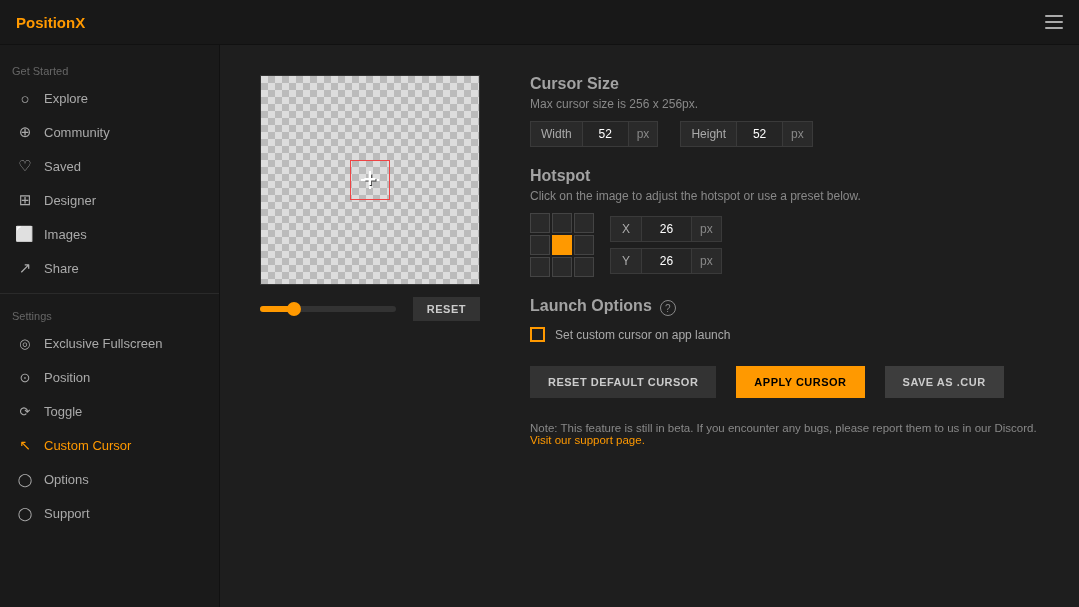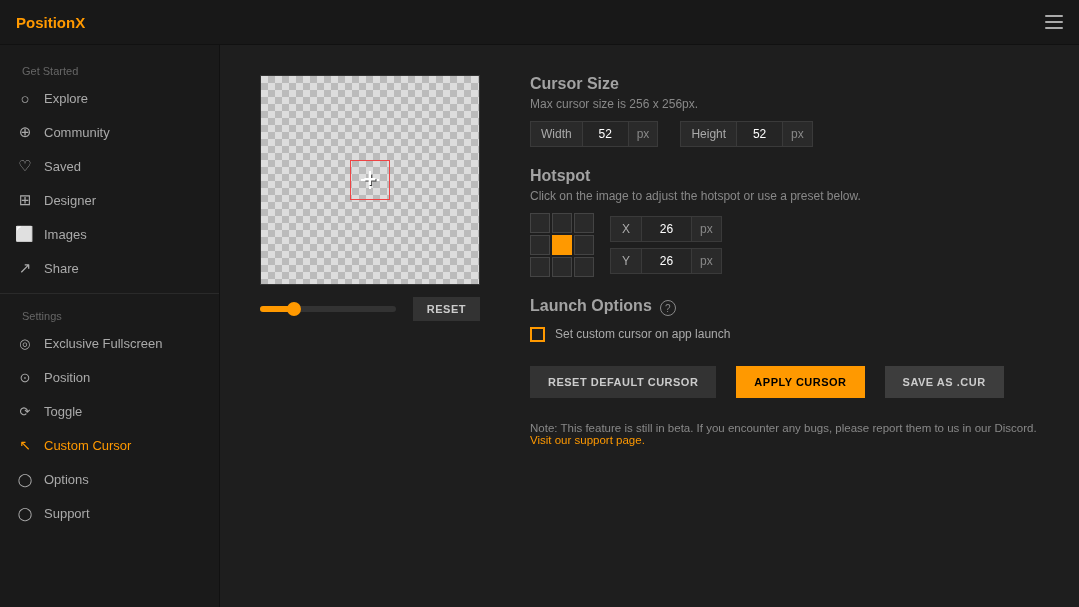--- a/index.html
+++ b/index.html
@@ -68,7 +68,7 @@
     .sidebar-section-label {
       font-size: 11px;
       color: #666;
-      padding: 8px 22px 4px;
+      padding: 8px 12px 4px;
       text-transform: none;
       letter-spacing: 0;
     }

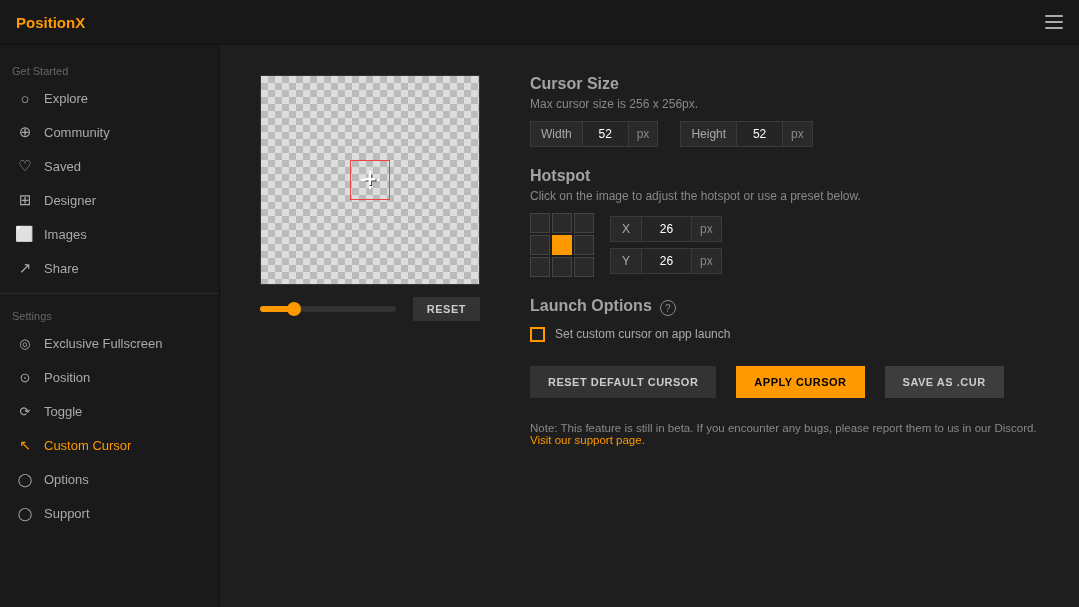--- a/index.html
+++ b/index.html
@@ -351,6 +351,7 @@
     }
     .checkbox-row {
       display: flex;
+      align-items: center;
       gap: 10px;
     }
     .custom-checkbox {

